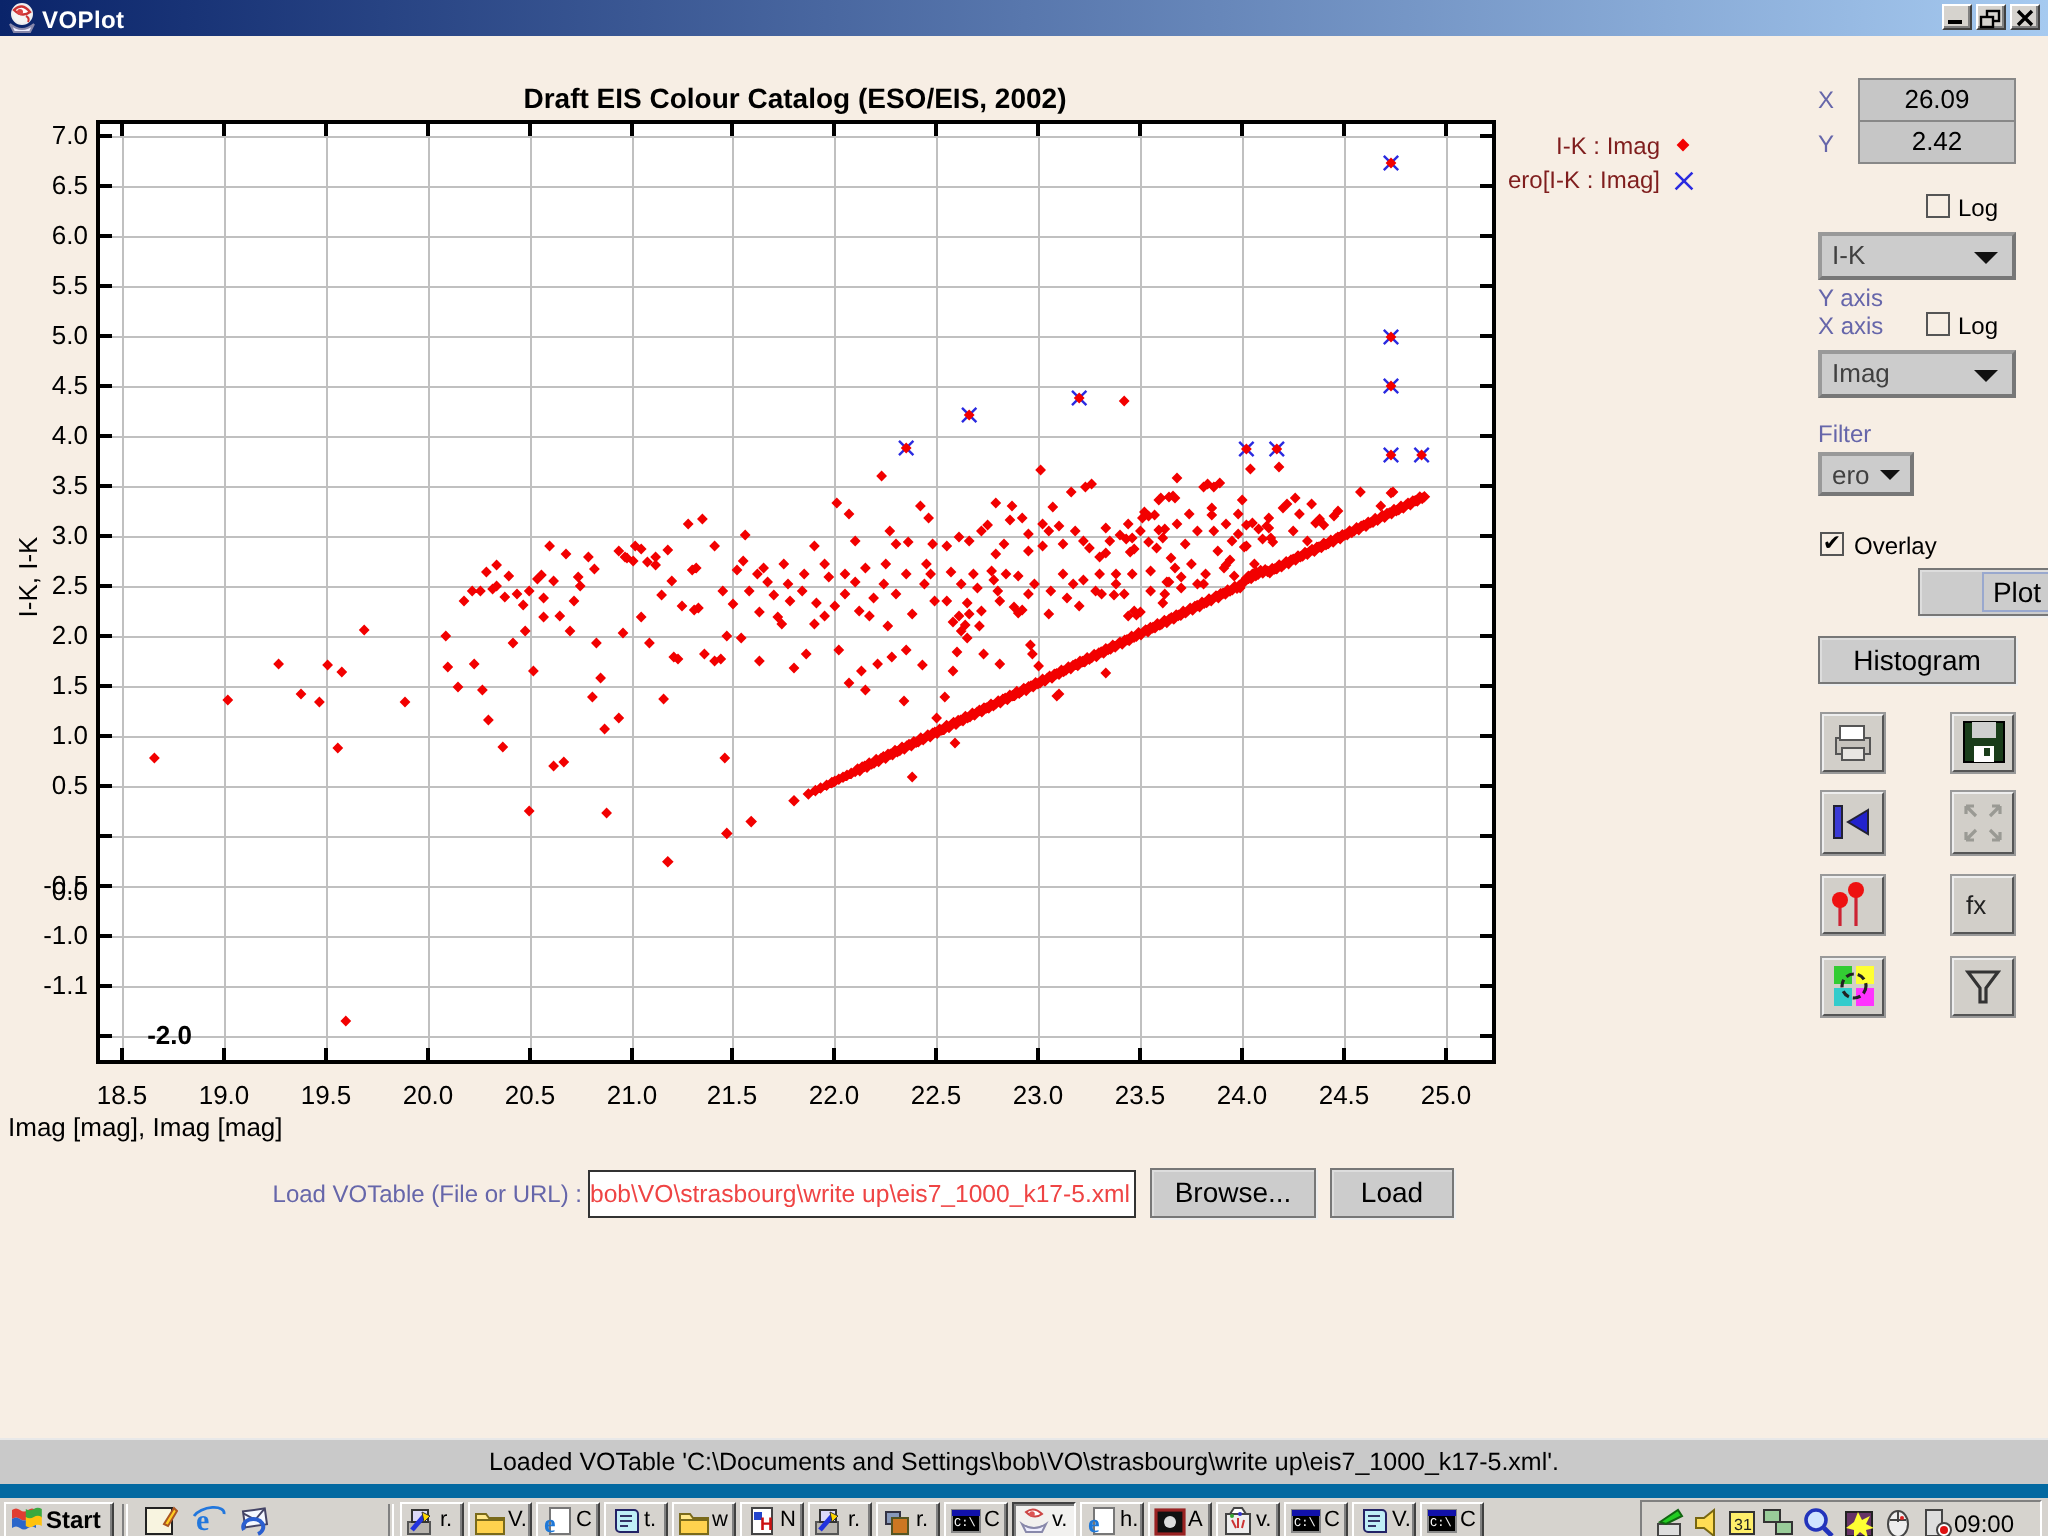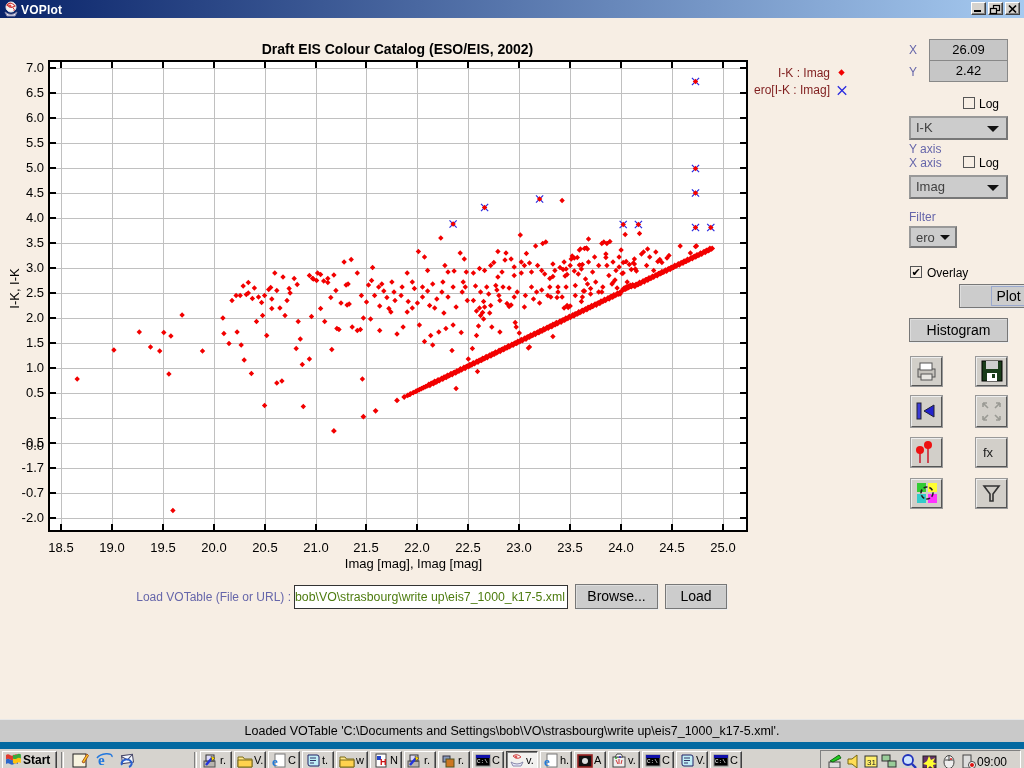--- a/index.html
+++ b/index.html
@@ -225,7 +225,7 @@
 <div class="xl" style="left:698px;top:540px;">25.0</div>
 <div class="yl" style="right:980px;top:510px;">-2.0</div>
 <div class="yl" style="right:980px;top:485px;">-0.7</div>
-<div class="yl" style="right:980px;top:460px;">-1.7</div>
+<div class="yl" style="right:980px;top:460px;">-1.0</div>
 <div class="yl" style="right:980px;top:435px;">-0.5</div>
 <div class="yl" style="right:980px;top:410px;margin-top:28px;">0.0</div>
 <div class="yl" style="right:980px;top:385px;">0.5</div>

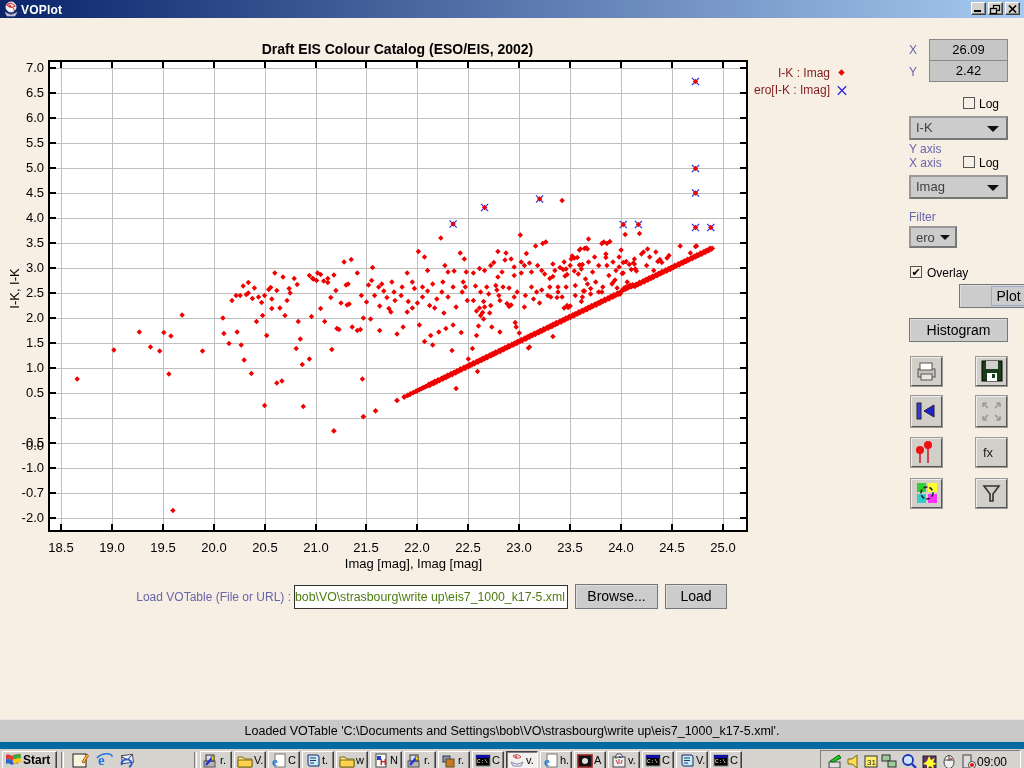--- a/index.html
+++ b/index.html
@@ -224,7 +224,7 @@
 <div class="xl" style="left:647px;top:540px;">24.5</div>
 <div class="xl" style="left:698px;top:540px;">25.0</div>
 <div class="yl" style="right:980px;top:510px;">-2.0</div>
-<div class="yl" style="right:980px;top:485px;">-0.7</div>
+<div class="yl" style="right:980px;top:485px;">-1.1</div>
 <div class="yl" style="right:980px;top:460px;">-1.0</div>
 <div class="yl" style="right:980px;top:435px;">-0.5</div>
 <div class="yl" style="right:980px;top:410px;margin-top:28px;">0.0</div>

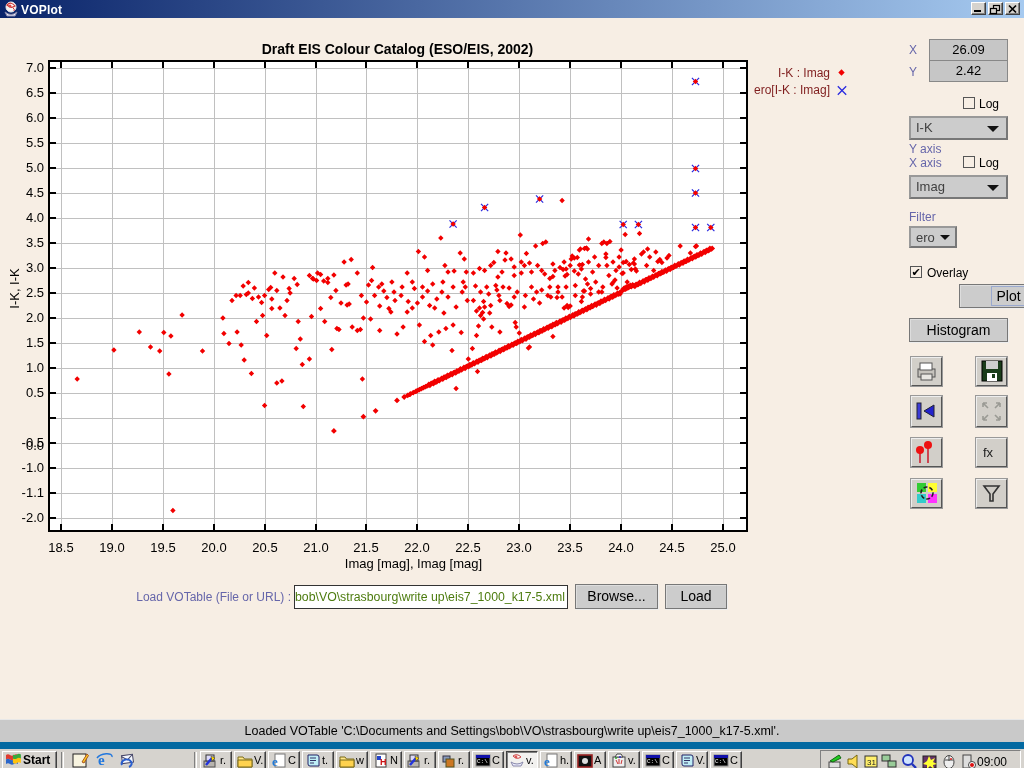--- a/index.html
+++ b/index.html
@@ -223,7 +223,7 @@
 <div class="xl" style="left:596px;top:540px;">24.0</div>
 <div class="xl" style="left:647px;top:540px;">24.5</div>
 <div class="xl" style="left:698px;top:540px;">25.0</div>
-<div class="yl" style="right:980px;top:510px;">-2.0</div>
+<div class="yl" style="right:928px;top:510px;font-weight:bold;">-2.0</div>
 <div class="yl" style="right:980px;top:485px;">-1.1</div>
 <div class="yl" style="right:980px;top:460px;">-1.0</div>
 <div class="yl" style="right:980px;top:435px;">-0.5</div>

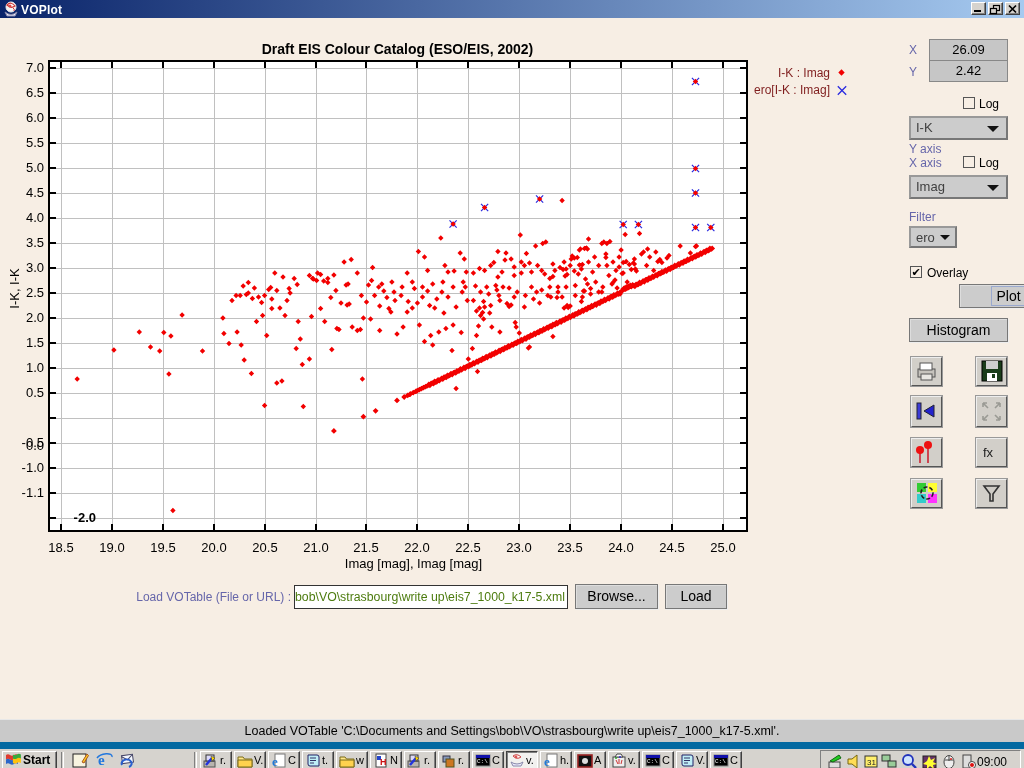--- a/index.html
+++ b/index.html
@@ -14,7 +14,7 @@
   font-size:14px; font-weight:bold; color:#000; }
 .xl { position:absolute; width:50px; text-align:center; font-size:13px; color:#000; }
 .yl { position:absolute; width:40px; text-align:right; font-size:13px; color:#000; }
-#xaxlab { position:absolute; left:16px; top:556px; width:795px; text-align:center; font-size:13px; }
+#xaxlab { position:absolute; left:4px; top:556px; width:795px; font-size:13px; }
 #yaxlab { position:absolute; left:-36px; top:281px; width:100px; text-align:center;
   font-size:13px; transform:rotate(-90deg); }
 .leg { position:absolute; font-size:12px; color:#7f1d1d; }

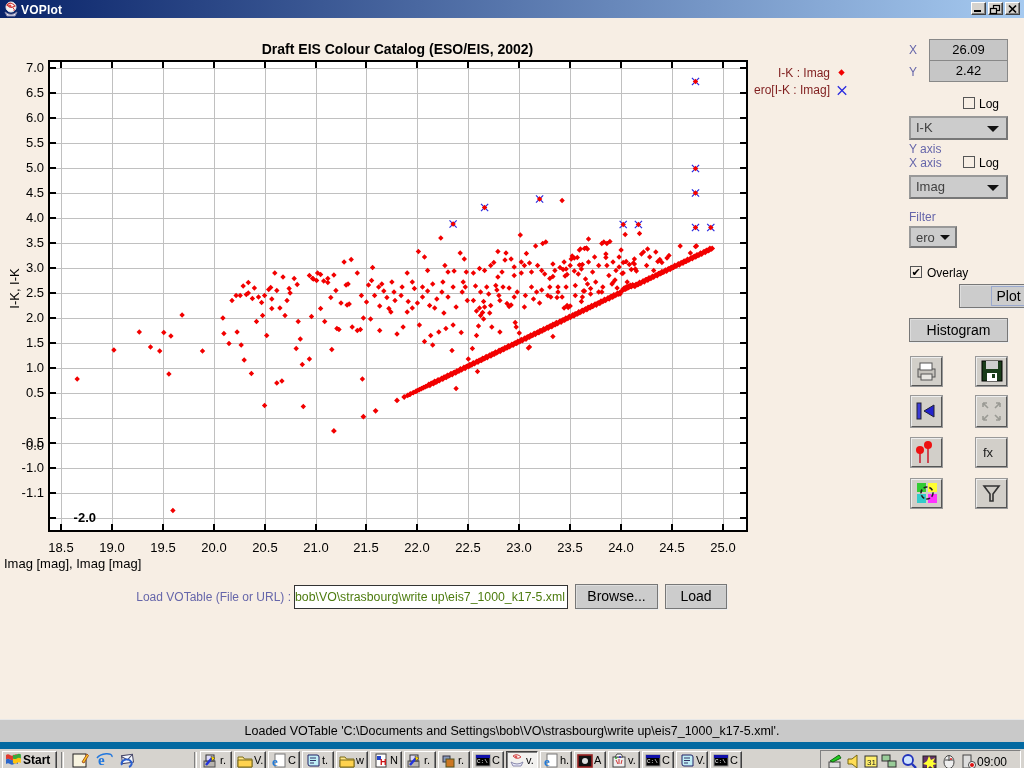--- a/index.html
+++ b/index.html
@@ -34,7 +34,7 @@
 #loadrow label { position:absolute; left:0px; top:590px; width:291px; text-align:right;
   font-size:12px; color:#6666aa; }
 #fileinput { position:absolute; left:294px; top:585px; width:274px; height:24px; background:#fff;
-  border:1px solid #333; font-size:12.3px; color:#4d7c0f; line-height:22px; overflow:hidden; }
+  border:1px solid #333; font-size:12.3px; color:#ef4444; line-height:22px; overflow:hidden; }
 #fileinput span { position:absolute; right:2px; top:0; white-space:nowrap; }
 #statusbar { position:absolute; left:0; top:719px; width:1024px; height:23px; background:#c9c9c9;
   border-top:1px solid #e8e8e8; font-size:12.5px; color:#000; text-align:center; line-height:22px; }

